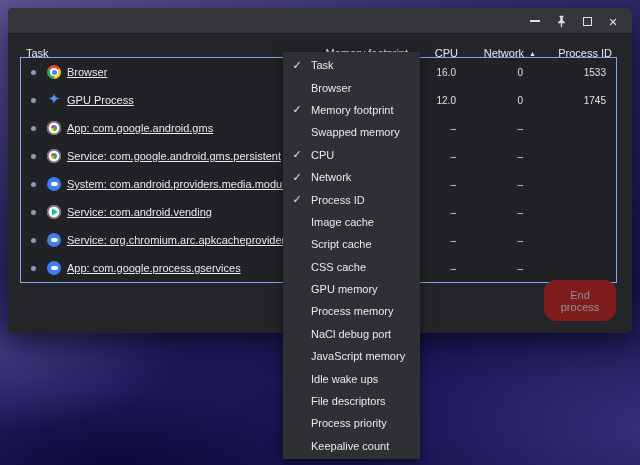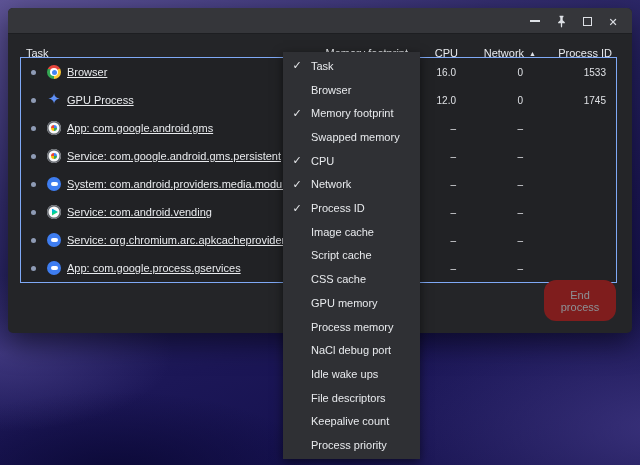--- a/index.html
+++ b/index.html
@@ -257,6 +257,10 @@
         <span class="menu-label">NaCl debug port</span>
       </div>
 
+      <div class="menu-item" data-checked="false">
+        <span class="check"></span>
+        <span class="menu-label">JavaScript memory</span>
+      </div>
 
       <div class="menu-item" data-checked="false">
         <span class="check"></span>

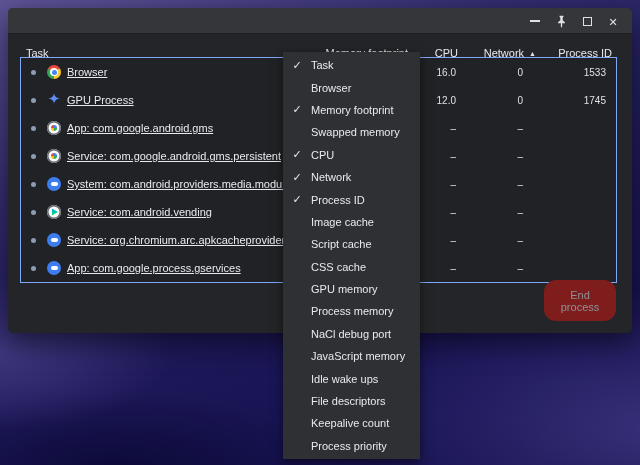--- a/index.html
+++ b/index.html
@@ -274,14 +274,14 @@
 
       <div class="menu-item" data-checked="false">
         <span class="check"></span>
+        <span class="menu-label">Process priority</span>
+      </div>
+
+      <div class="menu-item" data-checked="false">
+        <span class="check"></span>
         <span class="menu-label">Keepalive count</span>
       </div>
 
-      <div class="menu-item" data-checked="false">
-        <span class="check"></span>
-        <span class="menu-label">Process priority</span>
-      </div>
-
   </div>
 
 </div>

